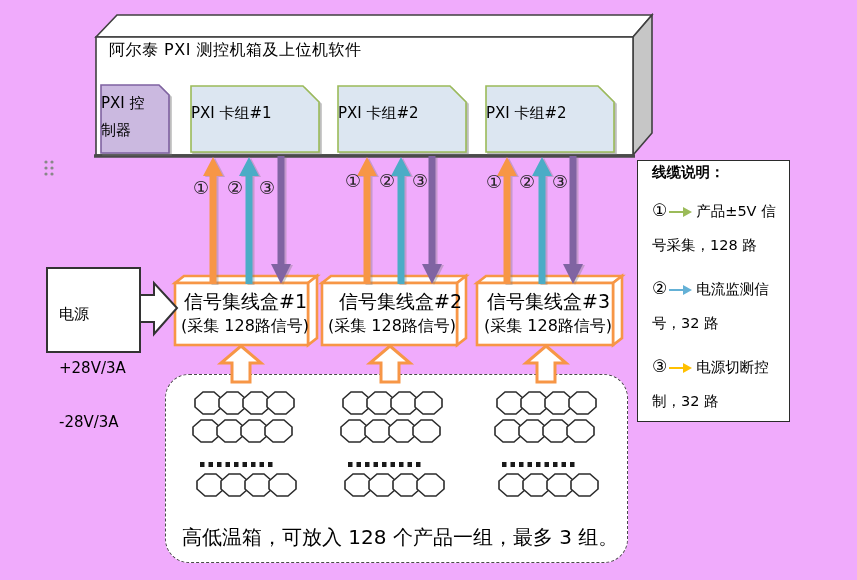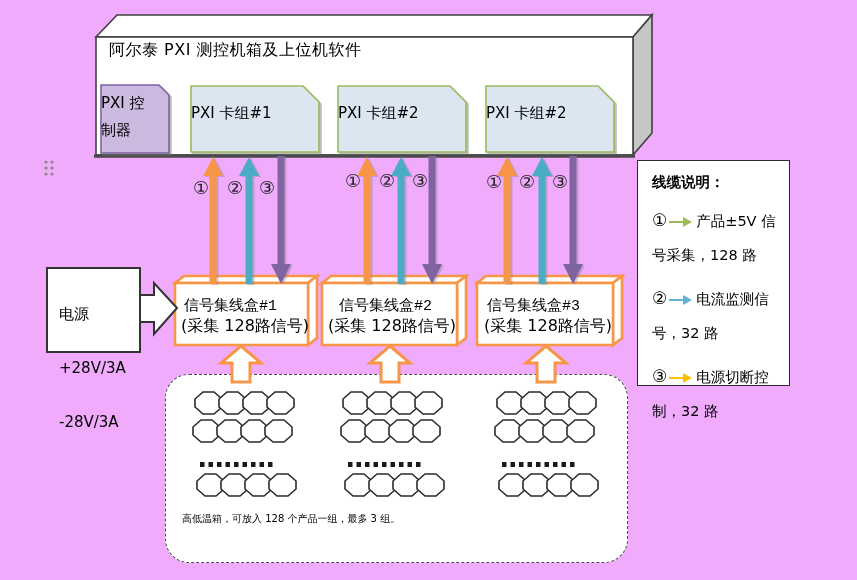--- a/index.html
+++ b/index.html
@@ -22,9 +22,9 @@
   #chamber-caption{left:182px;top:512px;font-size:10px;}
 
   #legend{
-    position:absolute;z-index:2;left:637px;top:160px;width:153px;height:226px;
+    position:absolute;z-index:2;left:637px;top:160px;width:153px;height:262px;
     border:1.6px solid #2b2b2b;background:#fff;box-sizing:border-box;
-    padding:10px 4px 0 14px;
+    padding:0 4px 0 14px;
   }
   #legend-title{font-size:14.5px;font-weight:bold;line-height:22px;margin-bottom:10px;}
   .legend-item{font-size:14.5px;line-height:34px;margin-bottom:9px;width:132px;white-space:normal;}

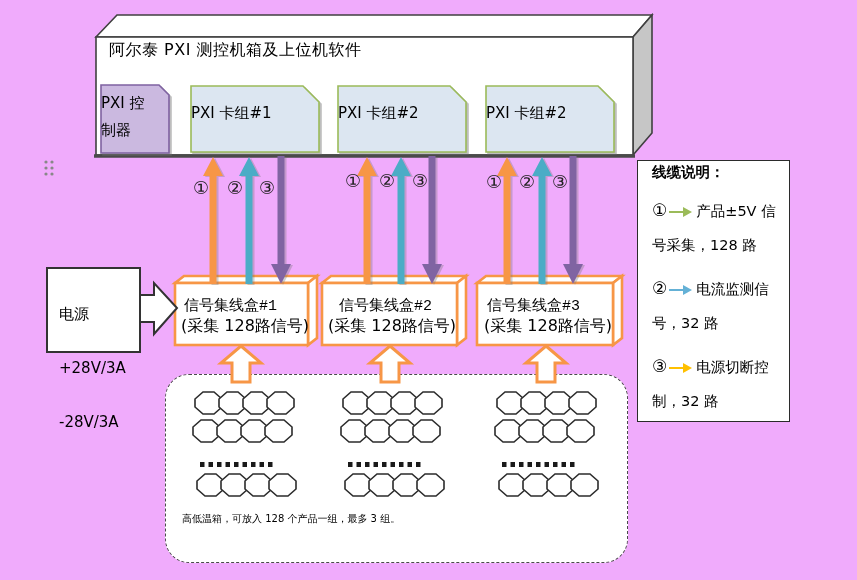--- a/index.html
+++ b/index.html
@@ -15,7 +15,7 @@
   #chassis-title{left:109px;top:40px;font-size:16px;letter-spacing:.5px;}
   .ctrl-label{left:101px;top:90px;width:68px;text-align:left;font-size:15px;line-height:27px;}
   .card-label{width:128px;text-align:left;font-size:15px;top:104px;}
-  .hub-line1{font-size:15px;top:296px;font-family:Liberation Mono, monospace;}
+  .hub-line1{font-size:19px;top:289px;}
   .hub-line2{font-size:16px;top:316px;}
   .circ-label{position:absolute;z-index:3;font-size:18px;color:#222;line-height:18px;}
   #power-text{left:59px;top:274px;font-size:15px;line-height:27px;white-space:pre-line;}

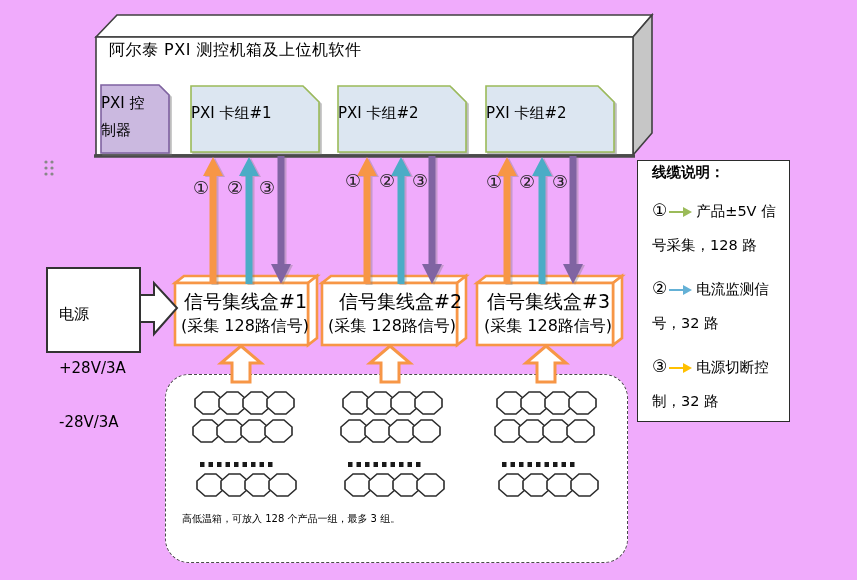--- a/index.html
+++ b/index.html
@@ -19,7 +19,7 @@
   .hub-line2{font-size:16px;top:316px;}
   .circ-label{position:absolute;z-index:3;font-size:18px;color:#222;line-height:18px;}
   #power-text{left:59px;top:274px;font-size:15px;line-height:27px;white-space:pre-line;}
-  #chamber-caption{left:182px;top:512px;font-size:10px;}
+  #chamber-caption{left:182px;top:524px;font-size:20px;}
 
   #legend{
     position:absolute;z-index:2;left:637px;top:160px;width:153px;height:262px;

